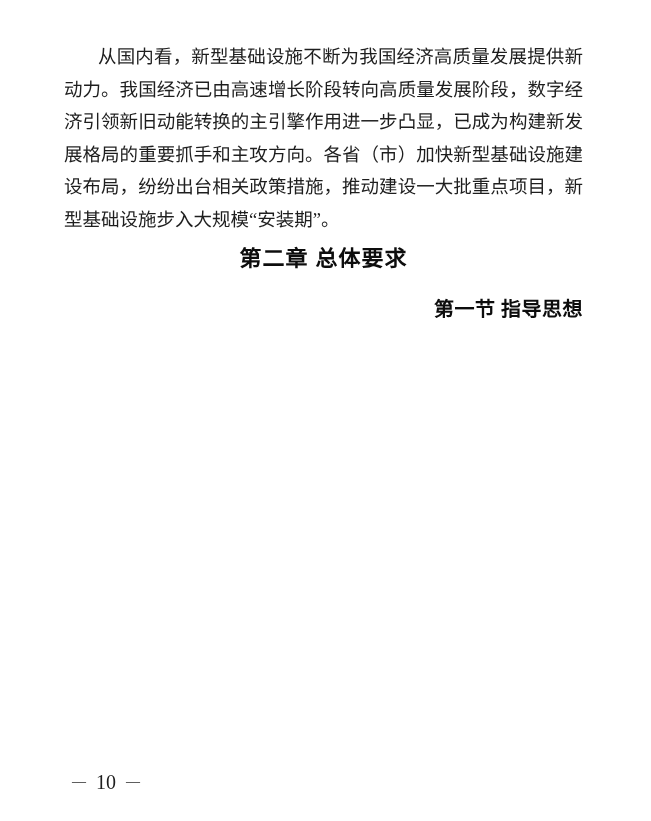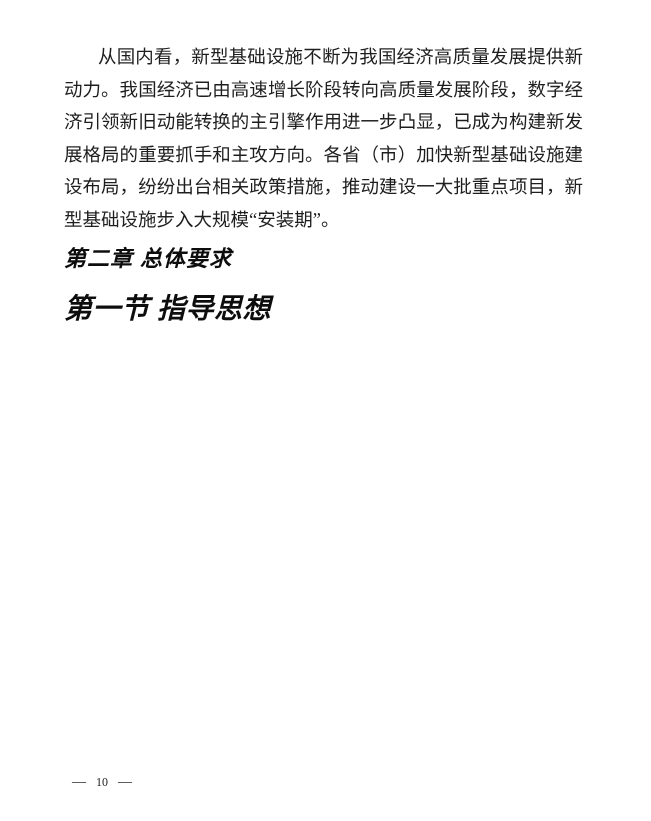--- a/index.html
+++ b/index.html
@@ -39,10 +39,10 @@
     font-weight: 700;
     line-height: 34px;
     color: #0d0d0d;
+    text-align: center;
     text-indent: 0;
     letter-spacing: 1px;
     margin: 6px 0 0 0;
-    font-style: italic;
   }
   .section-heading {
     font-family: "Liberation Serif", "DejaVu Serif", serif;

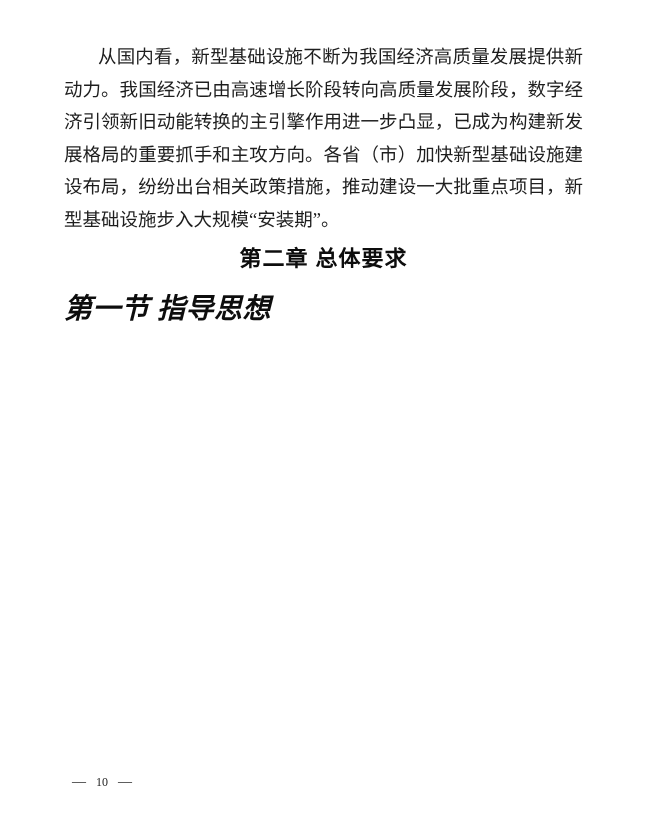--- a/index.html
+++ b/index.html
@@ -46,15 +46,14 @@
   }
   .section-heading {
     font-family: "Liberation Serif", "DejaVu Serif", serif;
-    font-size: 28px;
+    font-size: 20px;
     font-weight: 700;
     line-height: 30px;
     color: #0d0d0d;
-    text-align: left;
+    text-align: right;
     text-indent: 0;
     letter-spacing: 0.5px;
     margin: 18px 0 17px 0;
-    font-style: italic;
   }
   .page-footer {
     position: absolute;

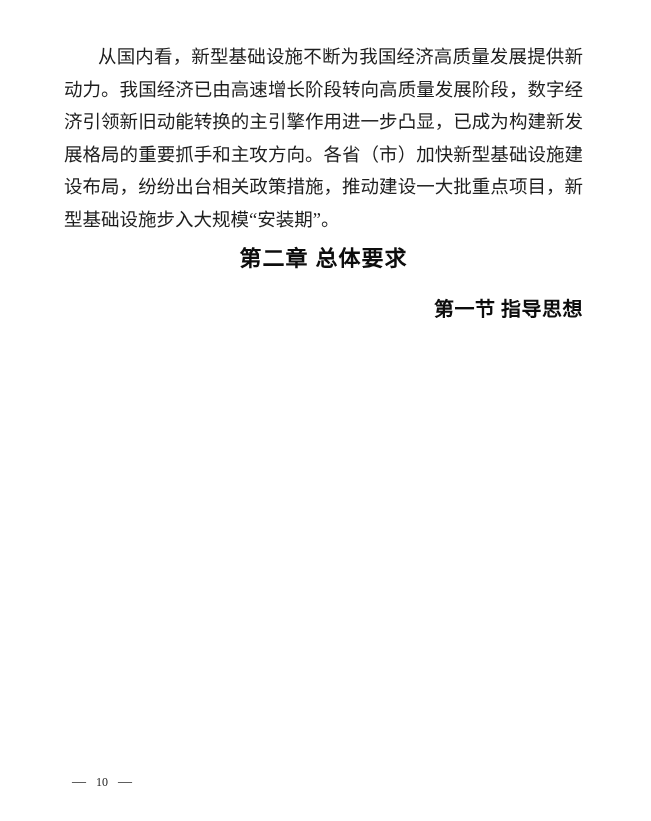--- a/index.html
+++ b/index.html
@@ -70,7 +70,7 @@
     line-height: 18px;
   }
   .footer-page-number {
-    font-size: 12px;
+    font-size: 20px;
     line-height: 18px;
   }
 </style>

